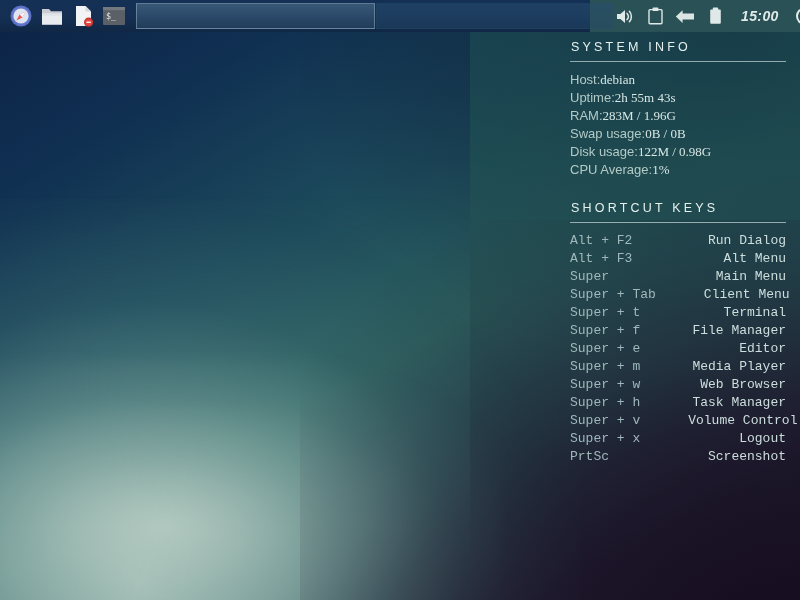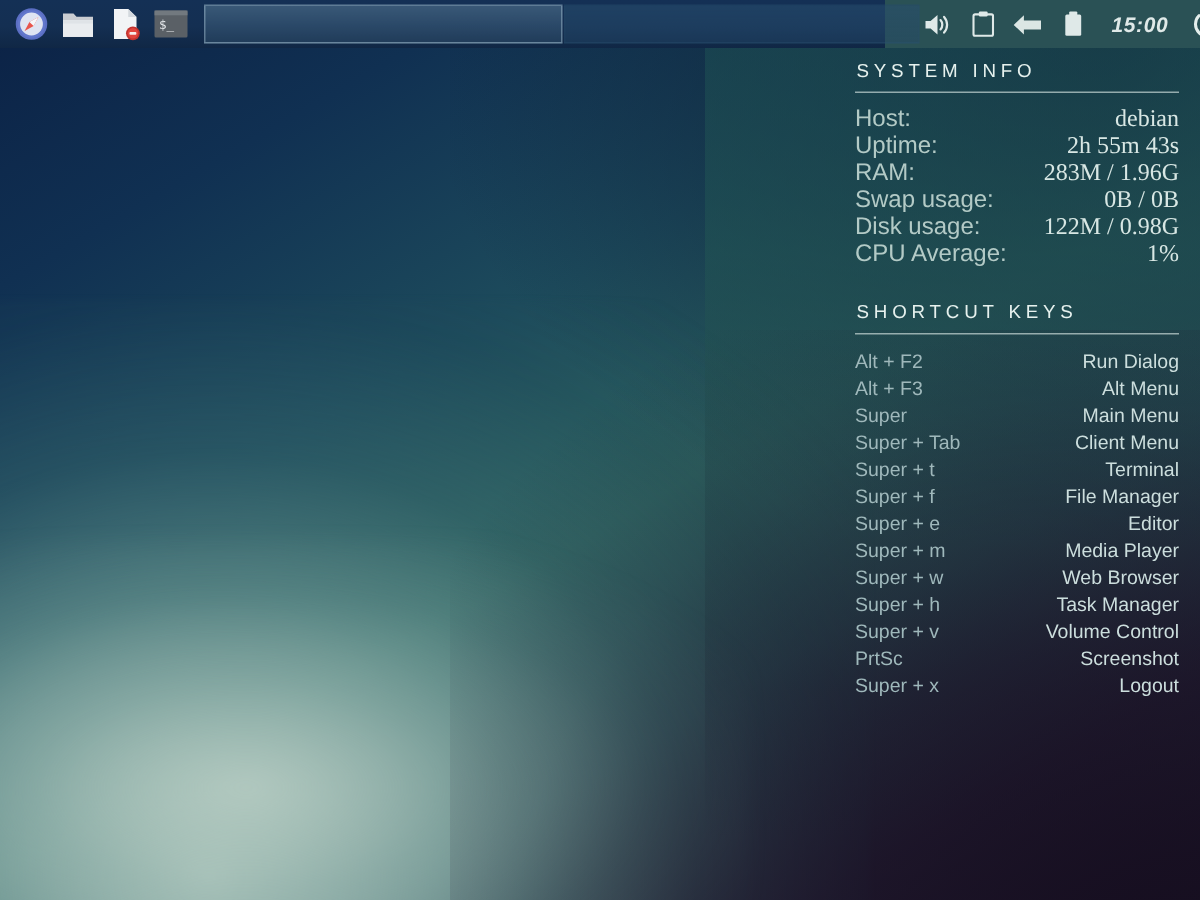--- a/index.html
+++ b/index.html
@@ -216,9 +216,9 @@
   }
   .kv {
     display: flex;
-    justify-content: space-between;
+    justify-content: flex-start;
     align-items: baseline;
-    font-size: 16px;
+    font-size: 13px;
     line-height: 18px;
     color: #b9cfcb;
     white-space: nowrap;

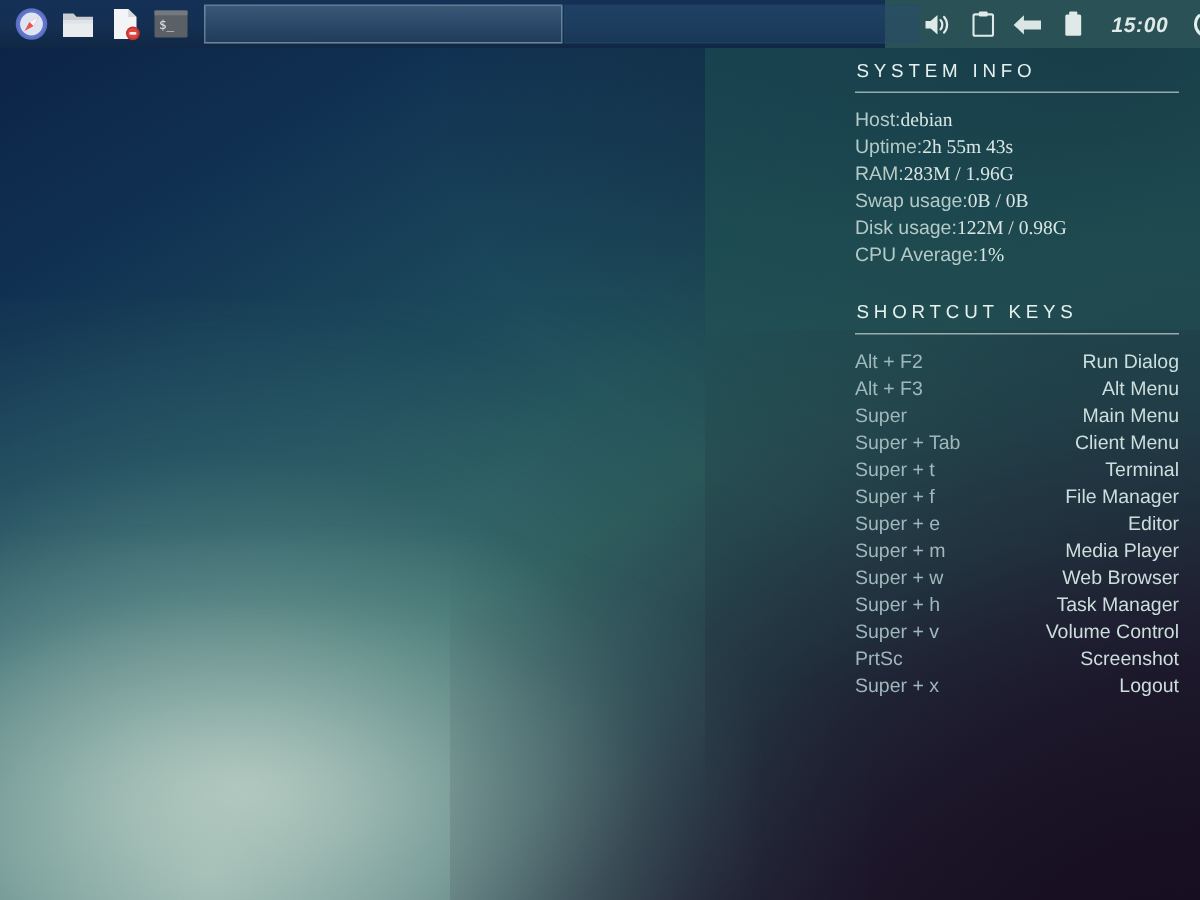--- a/index.html
+++ b/index.html
@@ -235,6 +235,7 @@
     font-size: 13px;
     line-height: 18px;
     white-space: nowrap;
+    font-family: Liberation Mono, monospace;
   }
   .sc-row .key { color: #9fb8bb; }
   .sc-row .act { color: #ccdedd; margin-left: 48px; }

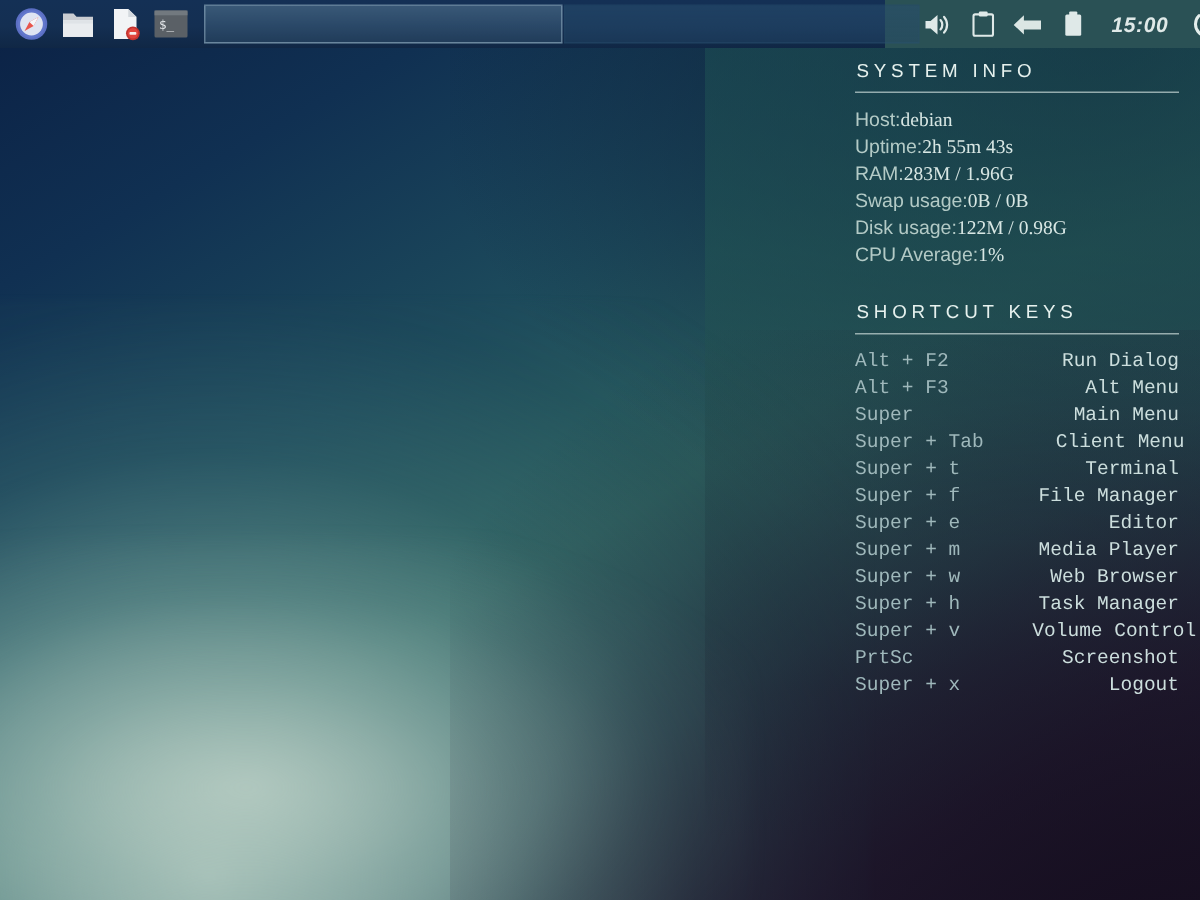--- a/index.html
+++ b/index.html
@@ -427,13 +427,13 @@
         <span class="act">Volume Control</span>
       </div>
       <div class="sc-row">
+        <span class="key">Super + x</span>
+        <span class="act">Logout</span>
+      </div>
+      <div class="sc-row">
         <span class="key">PrtSc</span>
         <span class="act">Screenshot</span>
       </div>
-      <div class="sc-row">
-        <span class="key">Super + x</span>
-        <span class="act">Logout</span>
-      </div>
     </div>
 
   </div>

